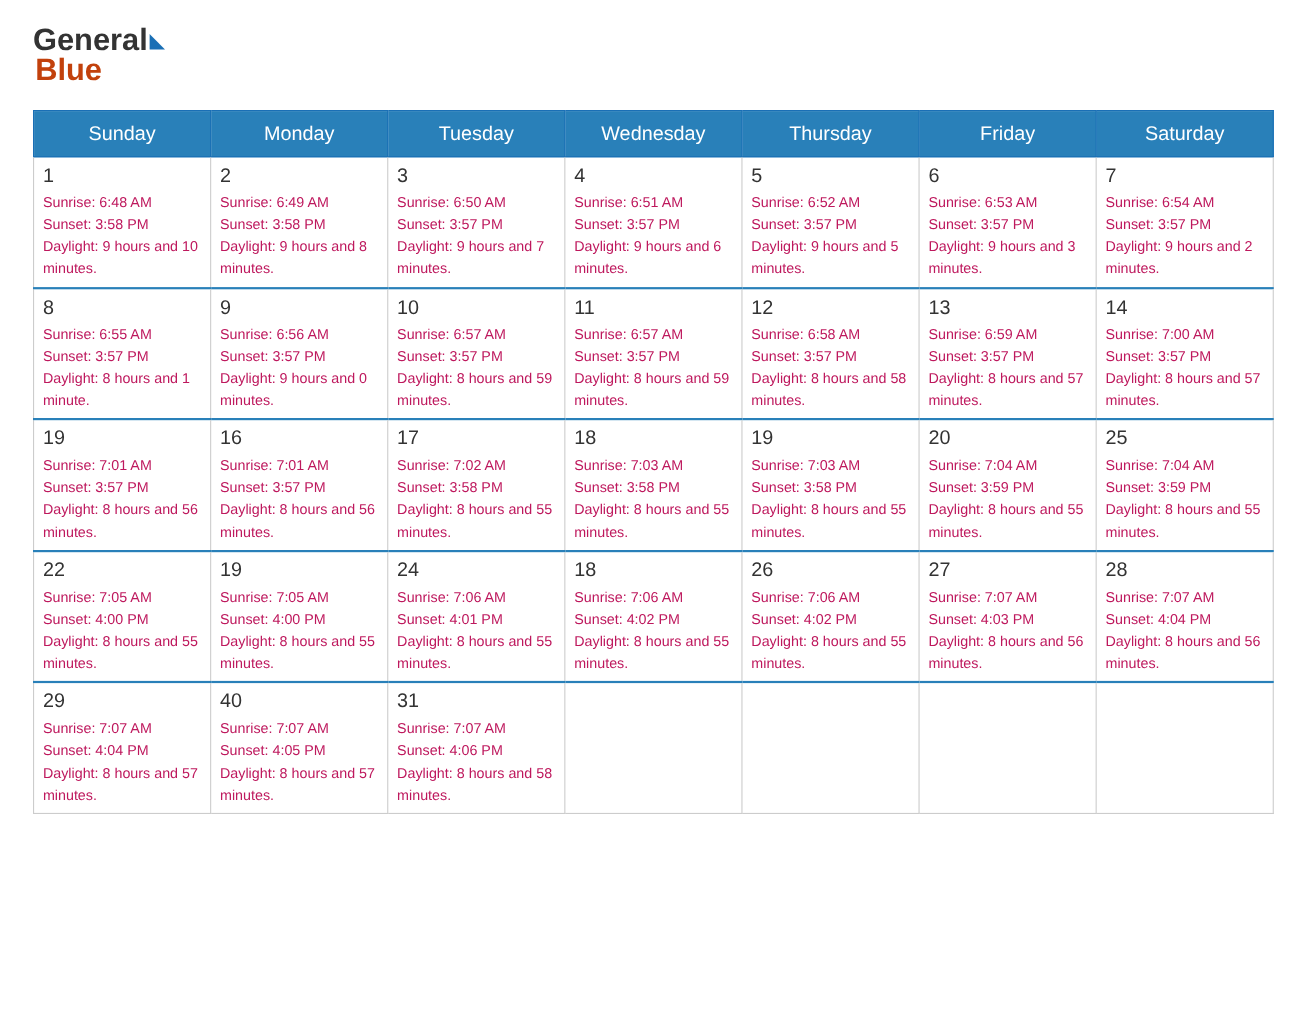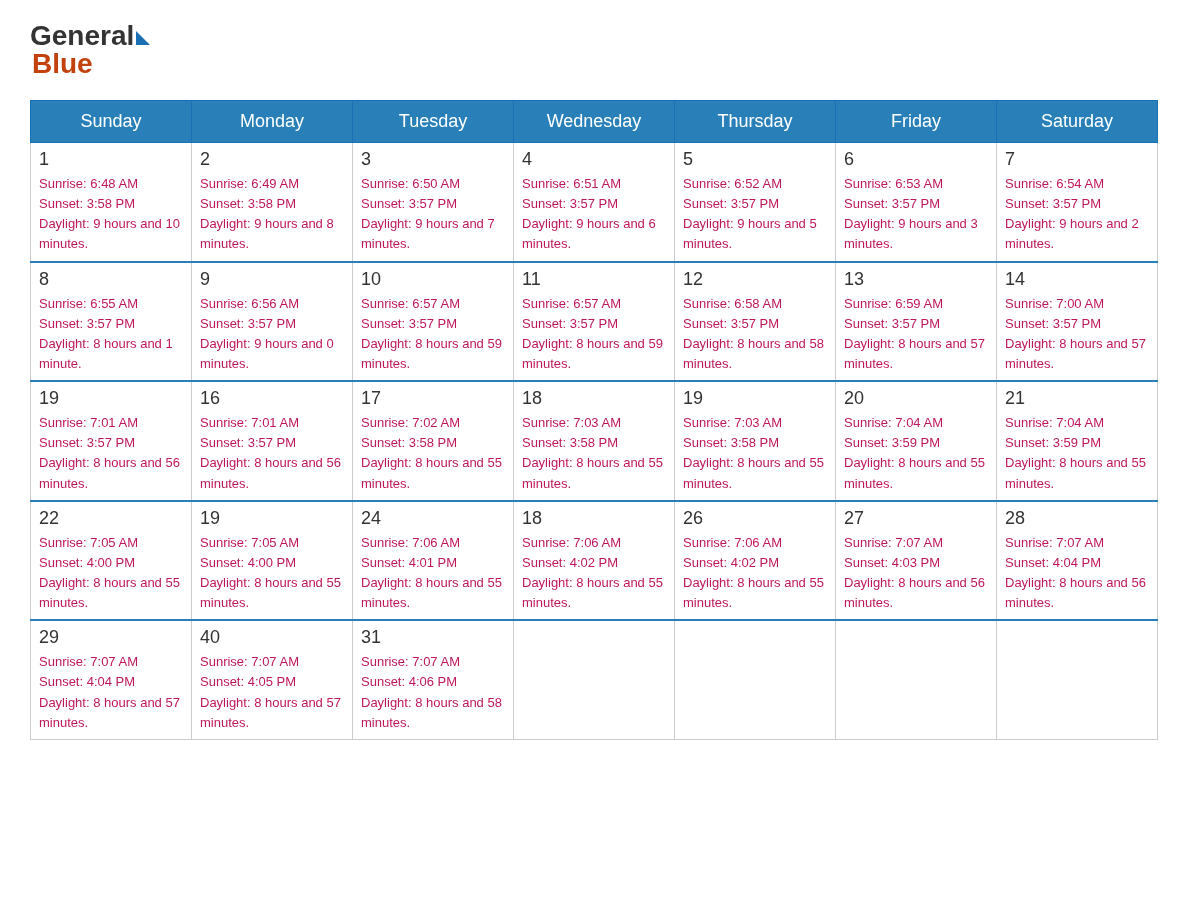--- a/index.html
+++ b/index.html
@@ -215,7 +215,7 @@
           <div class="day-info">Sunrise: 7:04 AM<br>Sunset: 3:59 PM<br>Daylight: 8 hours and 55 minutes.</div>
         </td>
         <td>
-          <div class="day-num">21</div>
+          <div class="day-num">25</div>
           <div class="day-info">Sunrise: 7:04 AM<br>Sunset: 3:59 PM<br>Daylight: 8 hours and 55 minutes.</div>
         </td>
       </tr>

